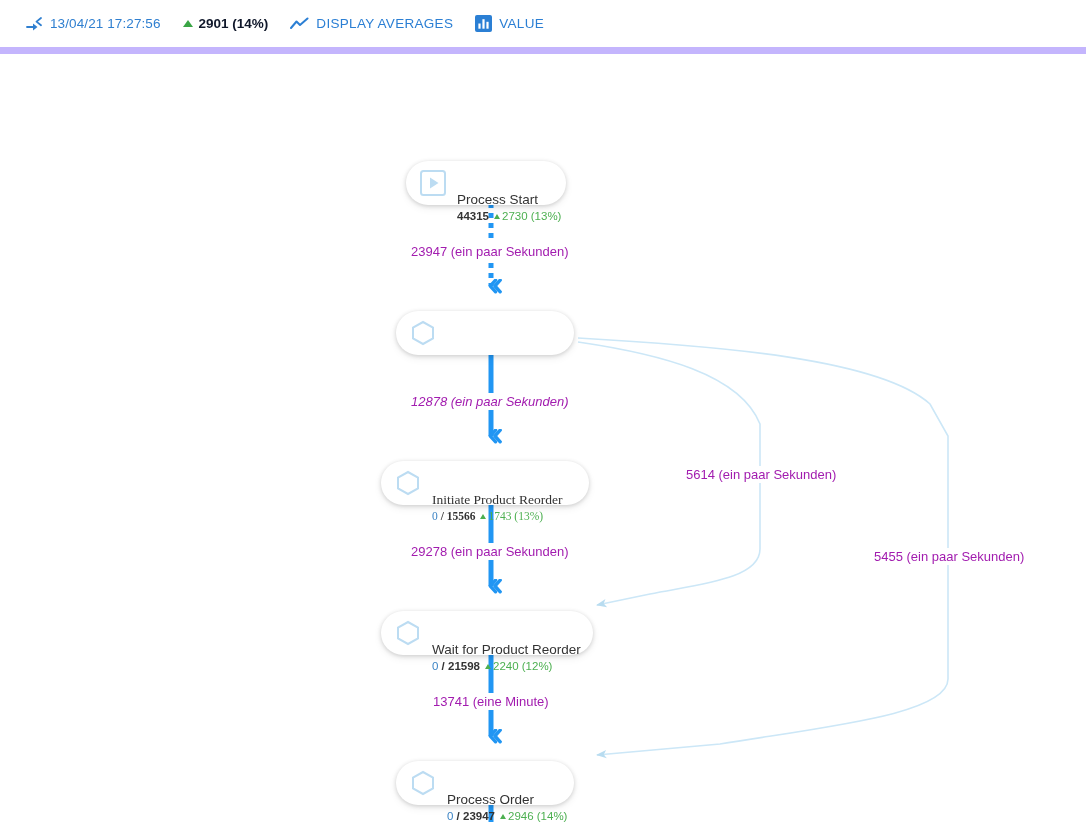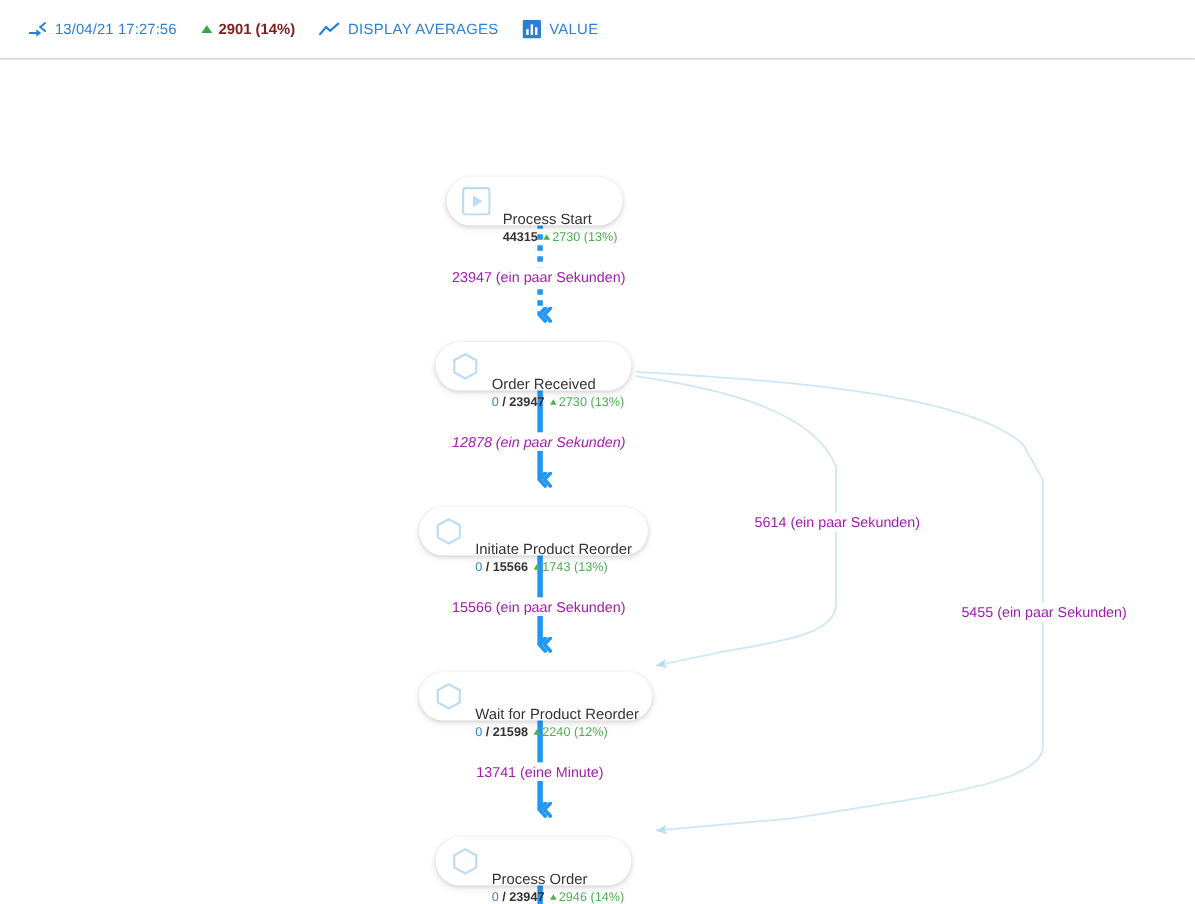--- a/index.html
+++ b/index.html
@@ -23,7 +23,7 @@
     width: 1086px;
     height: 54px;
     background: #ffffff;
-    border-bottom: 1px solid #c4b5fd;
+    border-bottom: 7px solid #c4b5fd;
     box-sizing: border-box;
     display: flex;
     align-items: center;

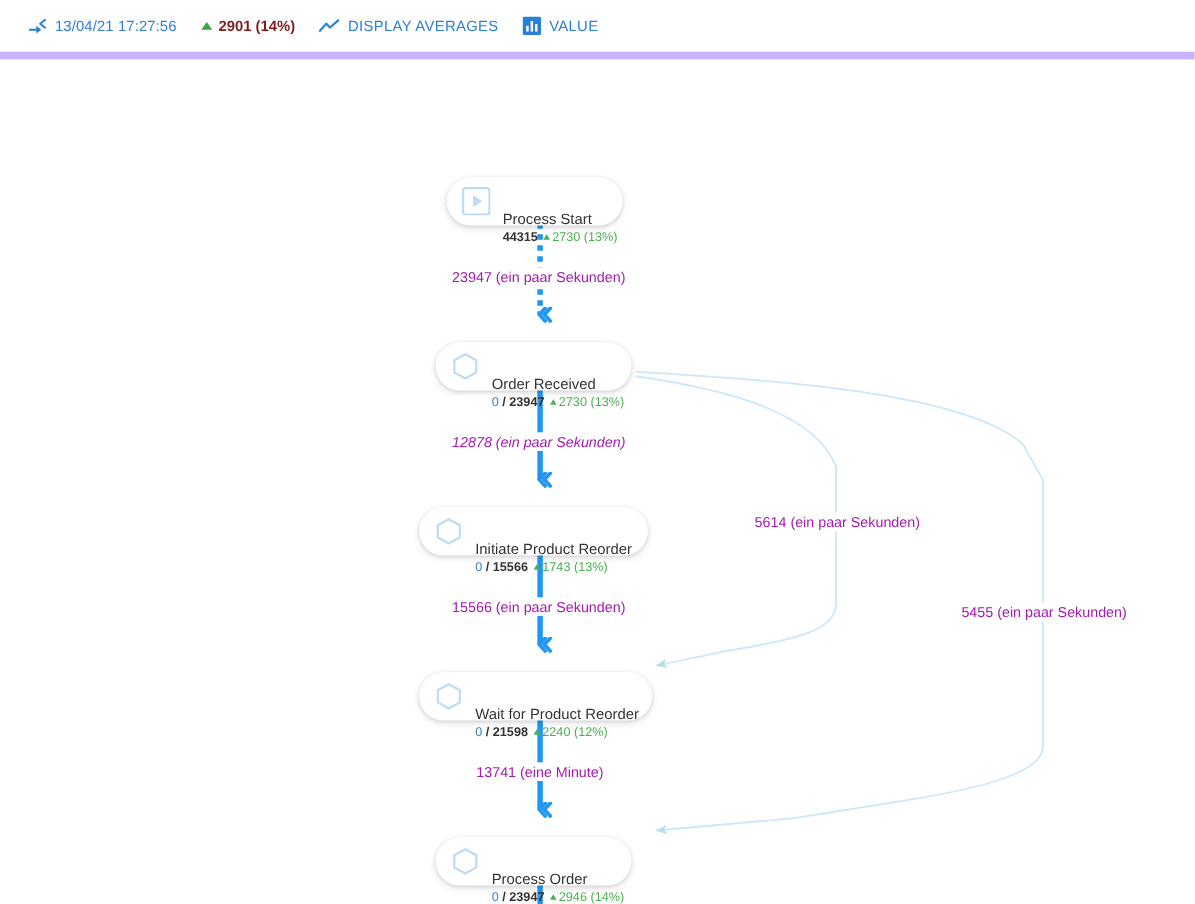--- a/index.html
+++ b/index.html
@@ -49,7 +49,7 @@
   }
   .tb-link { color: #2f7fd0; }
   .tb-link-strong { color: #2b7fd4; font-weight: 500; font-size: 13.5px; letter-spacing: .3px; }
-  .tb-green { color: #7f1d1d; font-weight: bold; font-size: 13.5px; }
+  .tb-green { color: #0f172a; font-weight: bold; font-size: 13.5px; }
   .tri-up {
     width: 0; height: 0;
     border-left: 5px solid transparent;

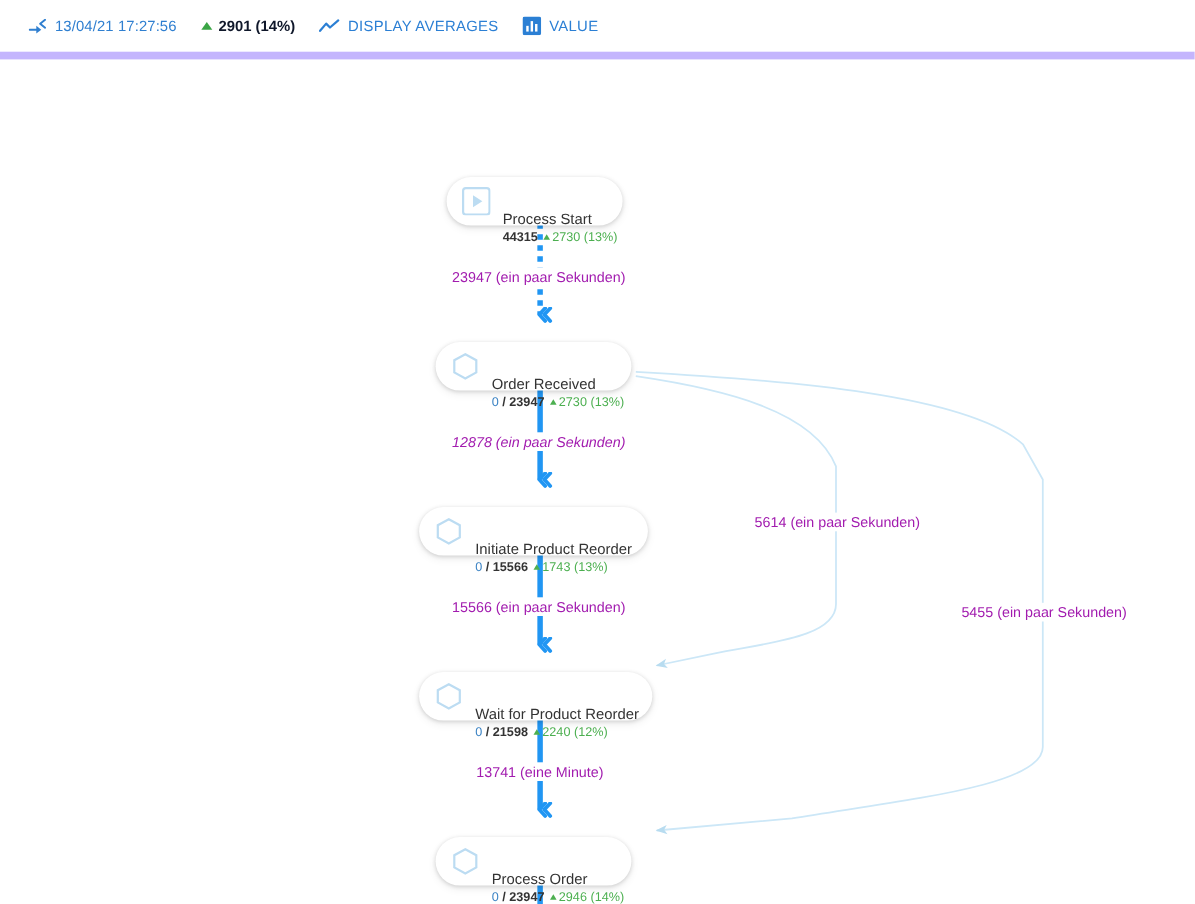--- a/index.html
+++ b/index.html
@@ -238,13 +238,6 @@
         <polygon points="14,3 24,8.5 24,19.5 14,25 4,19.5 4,8.5" fill="#ffffff" stroke="#bcdcf2" stroke-width="2"></polygon>
       </svg>
     </span>
-    <span class="node-text">
-      <span class="node-title">Order Received</span>
-      <span class="node-stats">
-        <span class="st-blue">0</span>
-        <span class="st-dark">/ 23947</span><span class="st-caret"></span><span class="st-green">2730 (13%)</span>
-      </span>
-    </span>
   </div>
 
   <div class="node" style="left:381px; top:407px; width:208px;">

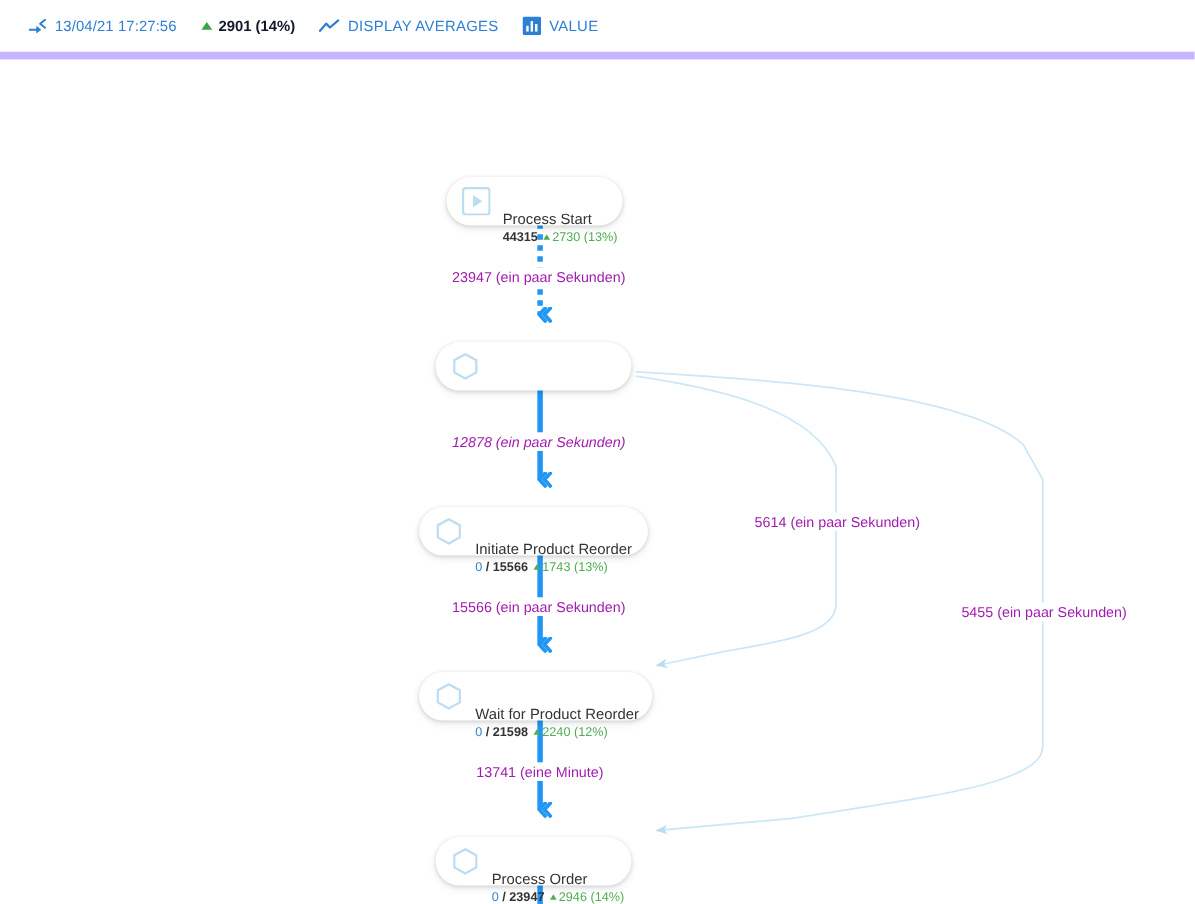--- a/index.html
+++ b/index.html
@@ -240,7 +240,7 @@
     </span>
   </div>
 
-  <div class="node" style="left:381px; top:407px; width:208px;">
+  <div class="node" style="left:381px; top:407px; width:208px;font-family:Liberation Serif, serif;">
     <span class="node-icon">
       <svg width="28" height="28" viewBox="0 0 28 28">
         <polygon points="14,3 24,8.5 24,19.5 14,25 4,19.5 4,8.5" fill="#ffffff" stroke="#bcdcf2" stroke-width="2"></polygon>

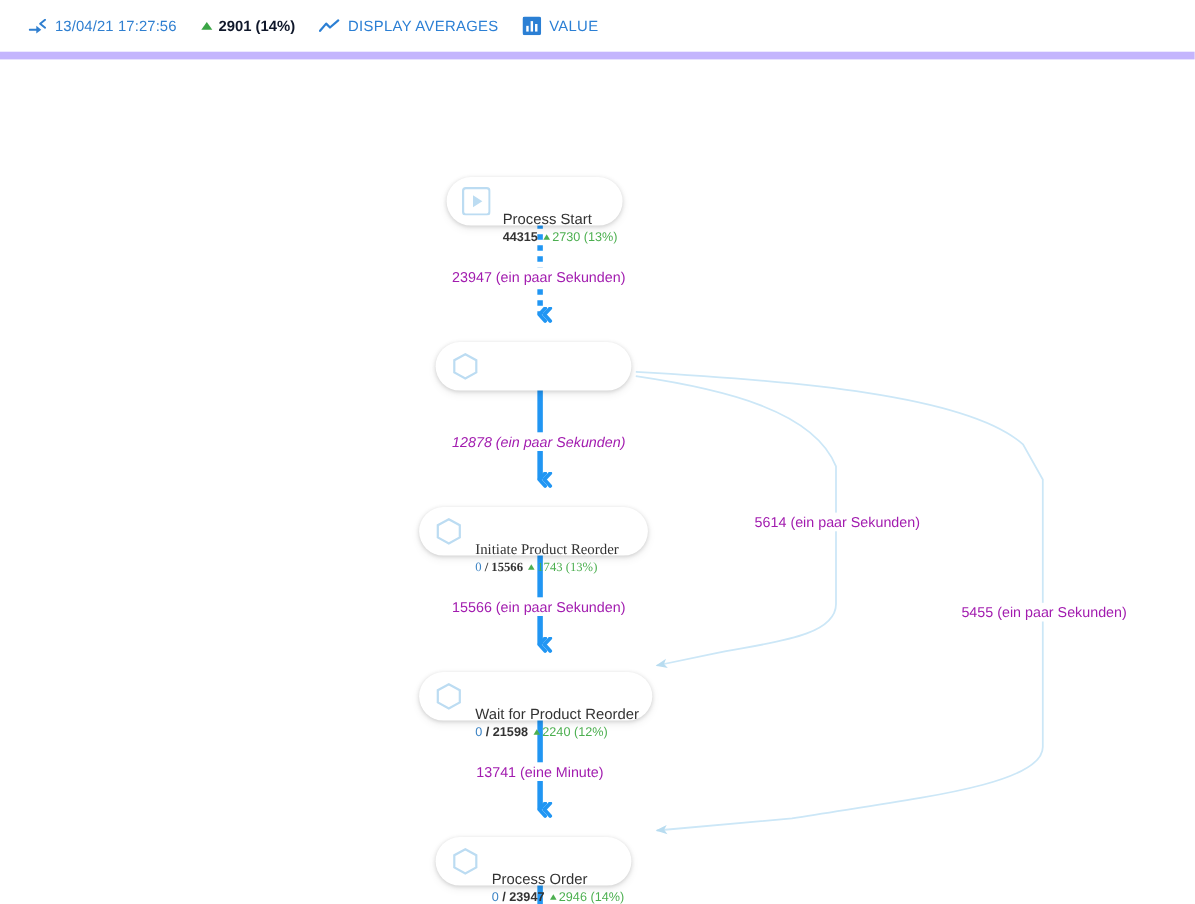--- a/index.html
+++ b/index.html
@@ -287,7 +287,7 @@
 
   <div class="edge-label" style="left:405px; top:189px;">23947 (ein paar Sekunden)</div>
   <div class="edge-label" style="left:405px; top:339px;font-style:italic;">12878 (ein paar Sekunden)</div>
-  <div class="edge-label" style="left:405px; top:489px;">15566 (ein paar Sekunden)</div>
+  <div class="edge-label" style="left:405px; top:489px;">29278 (ein paar Sekunden)</div>
   <div class="edge-label" style="left:427px; top:639px;">13741 (eine Minute)</div>
   <div class="edge-label" style="left:680px; top:412px;">5614 (ein paar Sekunden)</div>
   <div class="edge-label" style="left:868px; top:494px;">5455 (ein paar Sekunden)</div>

